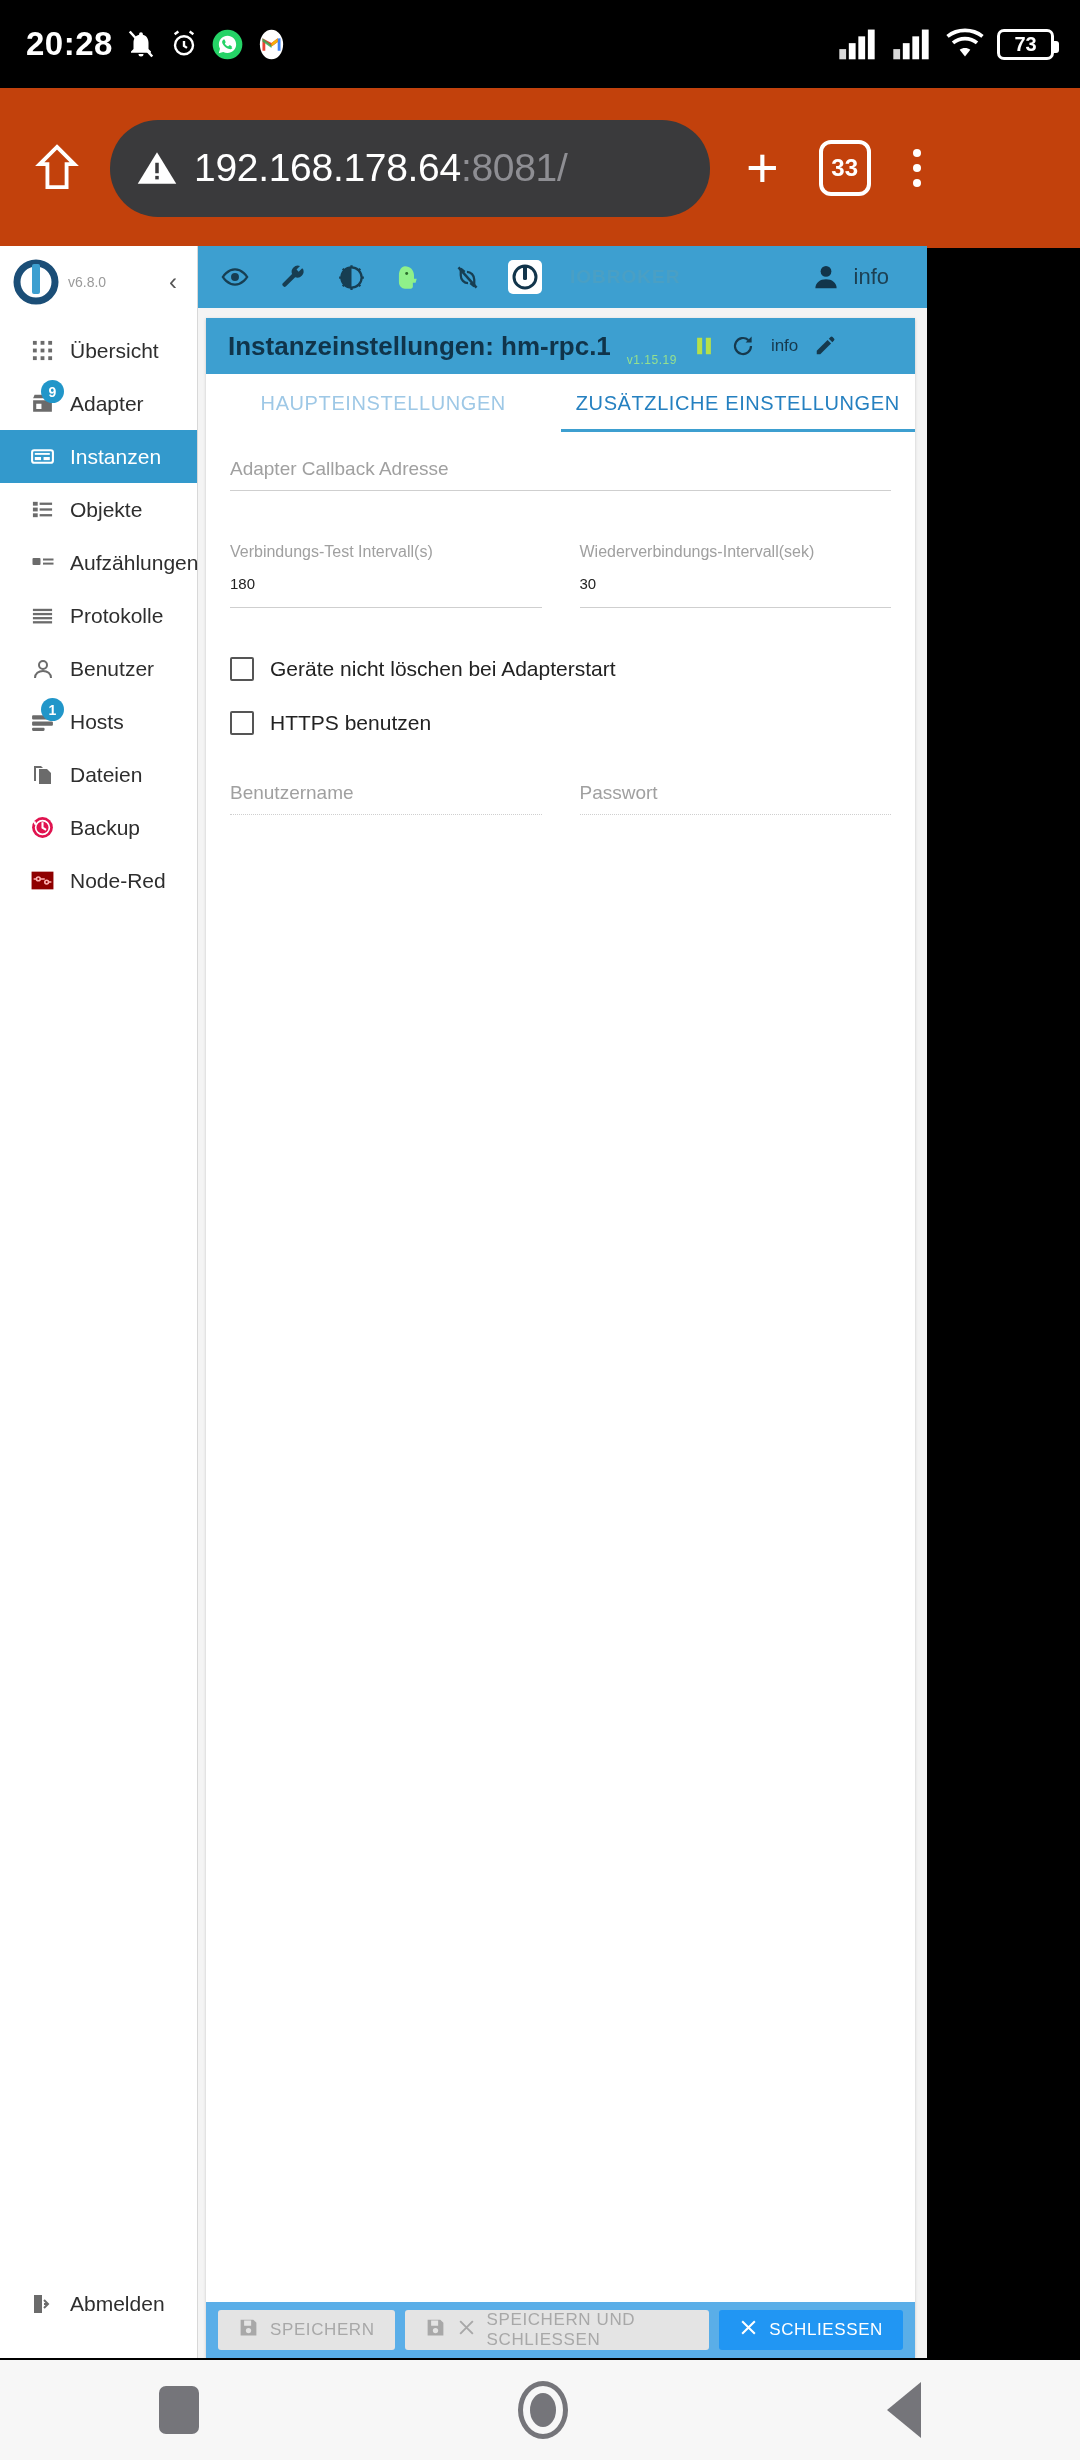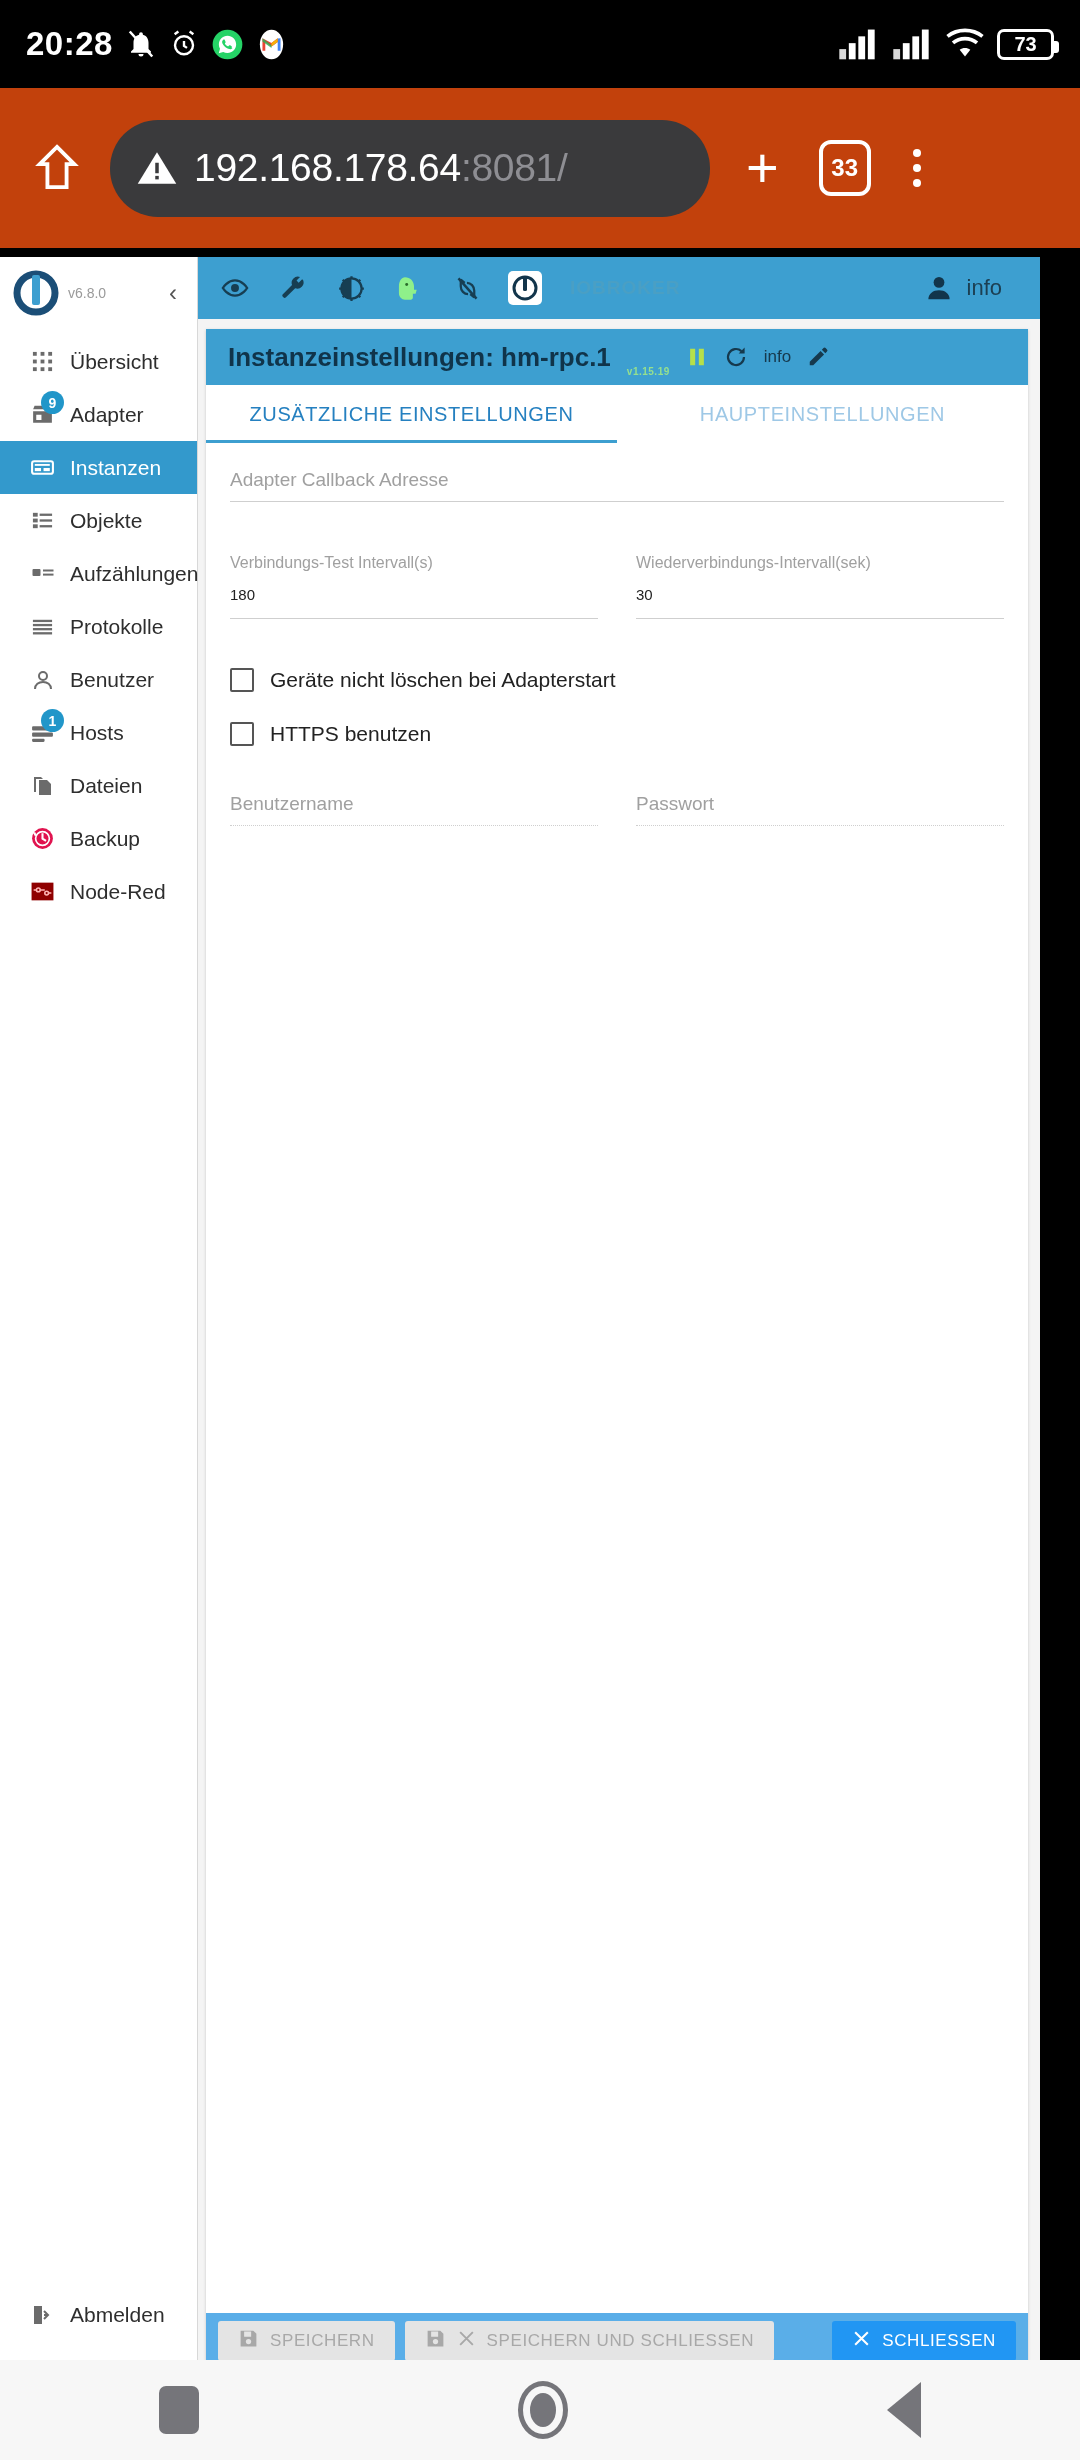--- a/index.html
+++ b/index.html
@@ -56,7 +56,7 @@
 
   
   .viewport {
-    position: absolute; top: 257px; left: 0; width: 1040px; height: 2112px;
+    position: absolute; top: 246px; left: 0; width: 927px; height: 2112px;
     background: #f97316; display: flex; overflow: hidden;
   }
 

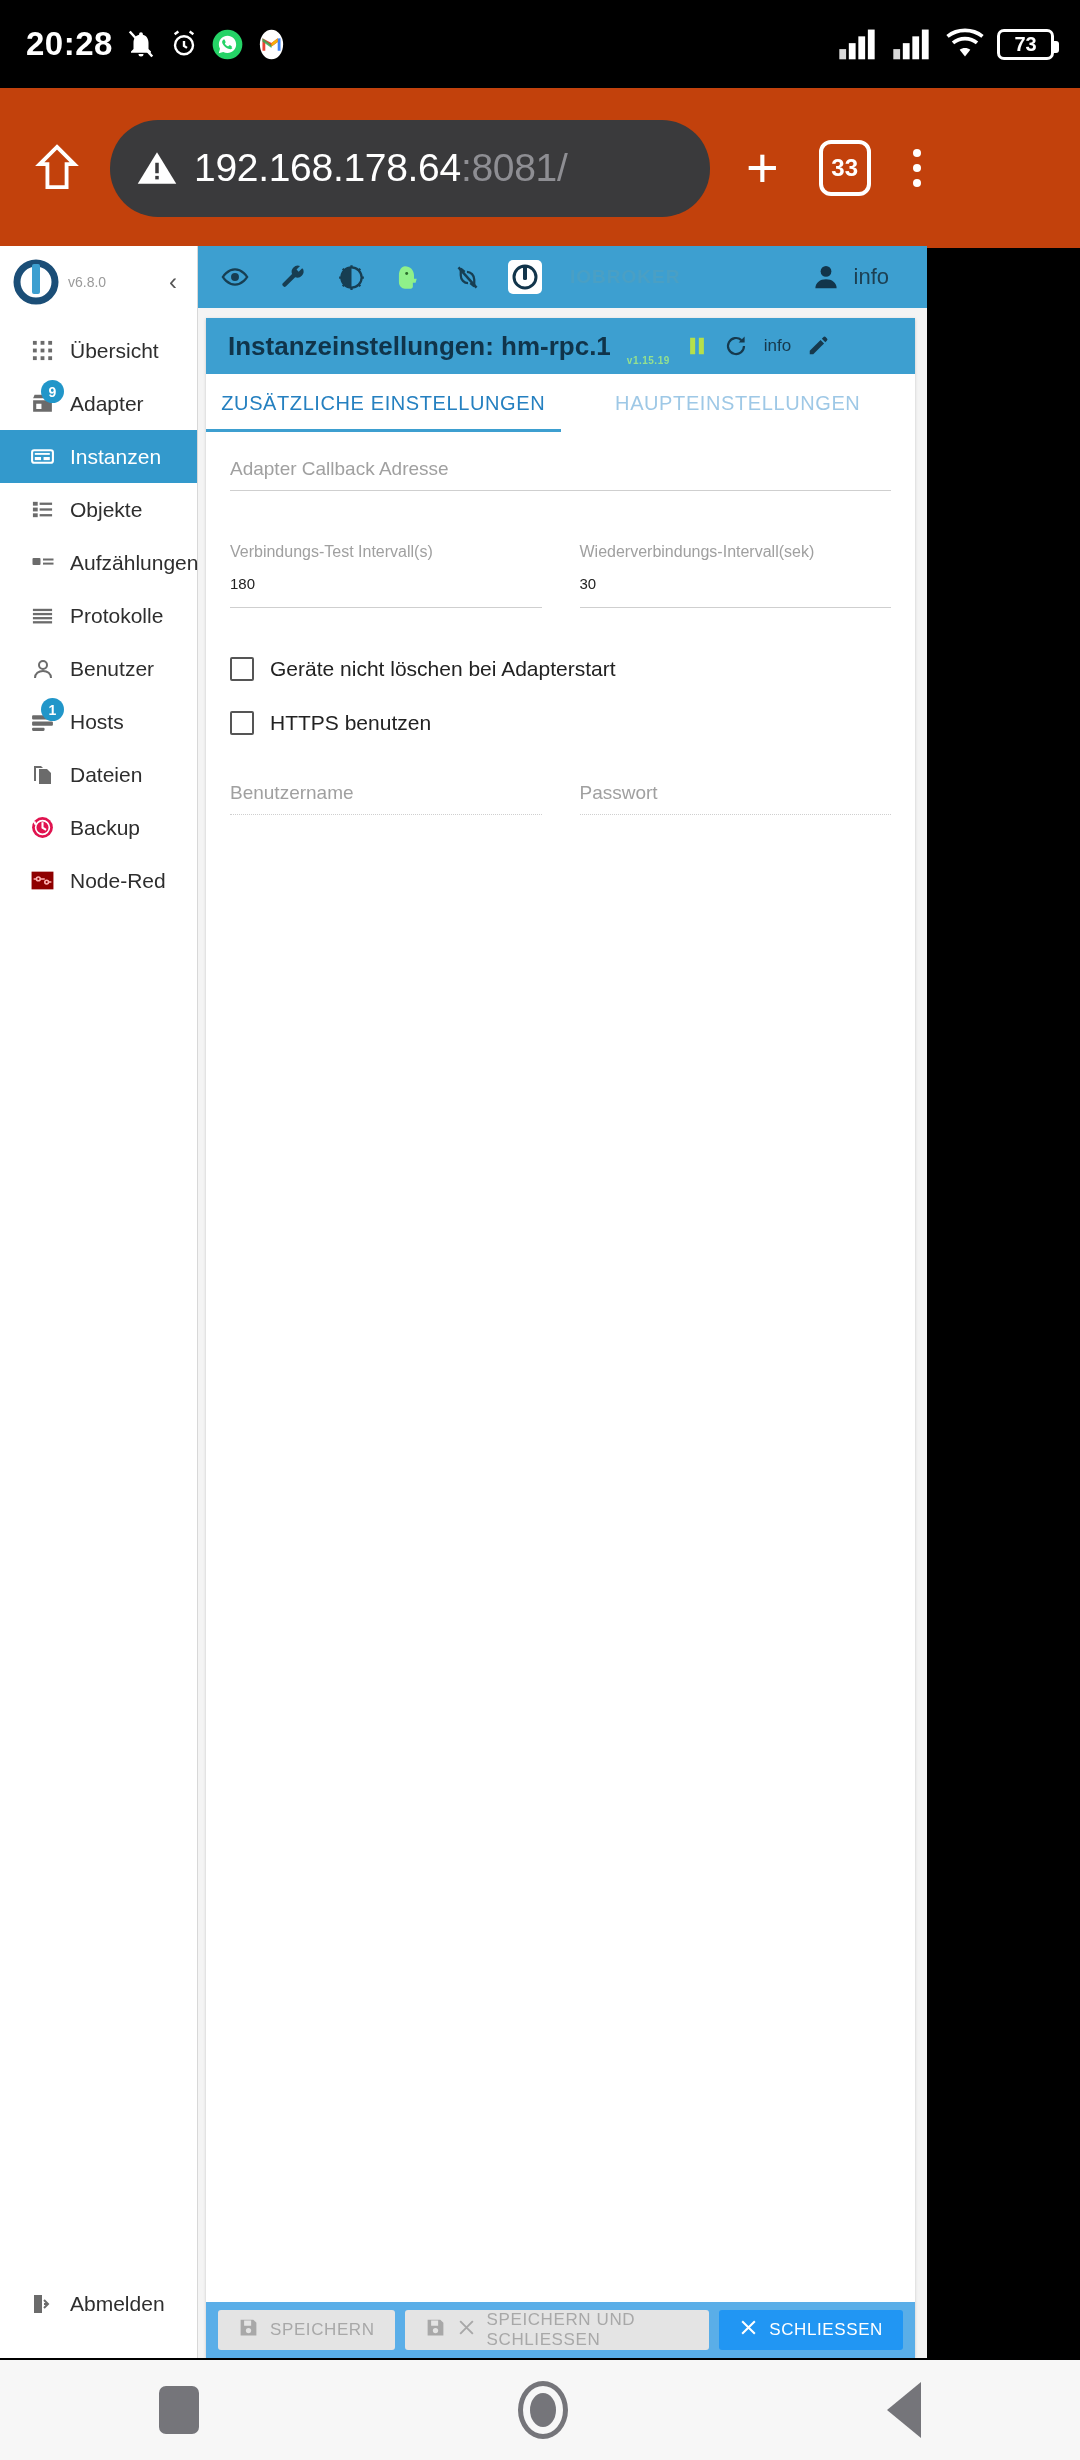--- a/index.html
+++ b/index.html
@@ -105,7 +105,7 @@
     padding: 0 22px; gap: 16px; flex: 0 0 56px;
   }
   .pt-text { color: #10344a; font-size: 26px; font-weight: 700; }
-  .pt-ver { color: #95e08e; font-size: 10px; font-weight: 700; letter-spacing: .5px; margin-top: 28px; }
+  .pt-ver { color: #95e08e; font-size: 12px; font-weight: 400; letter-spacing: .5px; margin-top: 28px; }
   .pt-info { color: #16394d; font-size: 17px; }
   .pt-ico { display: flex; align-items: center; }
 

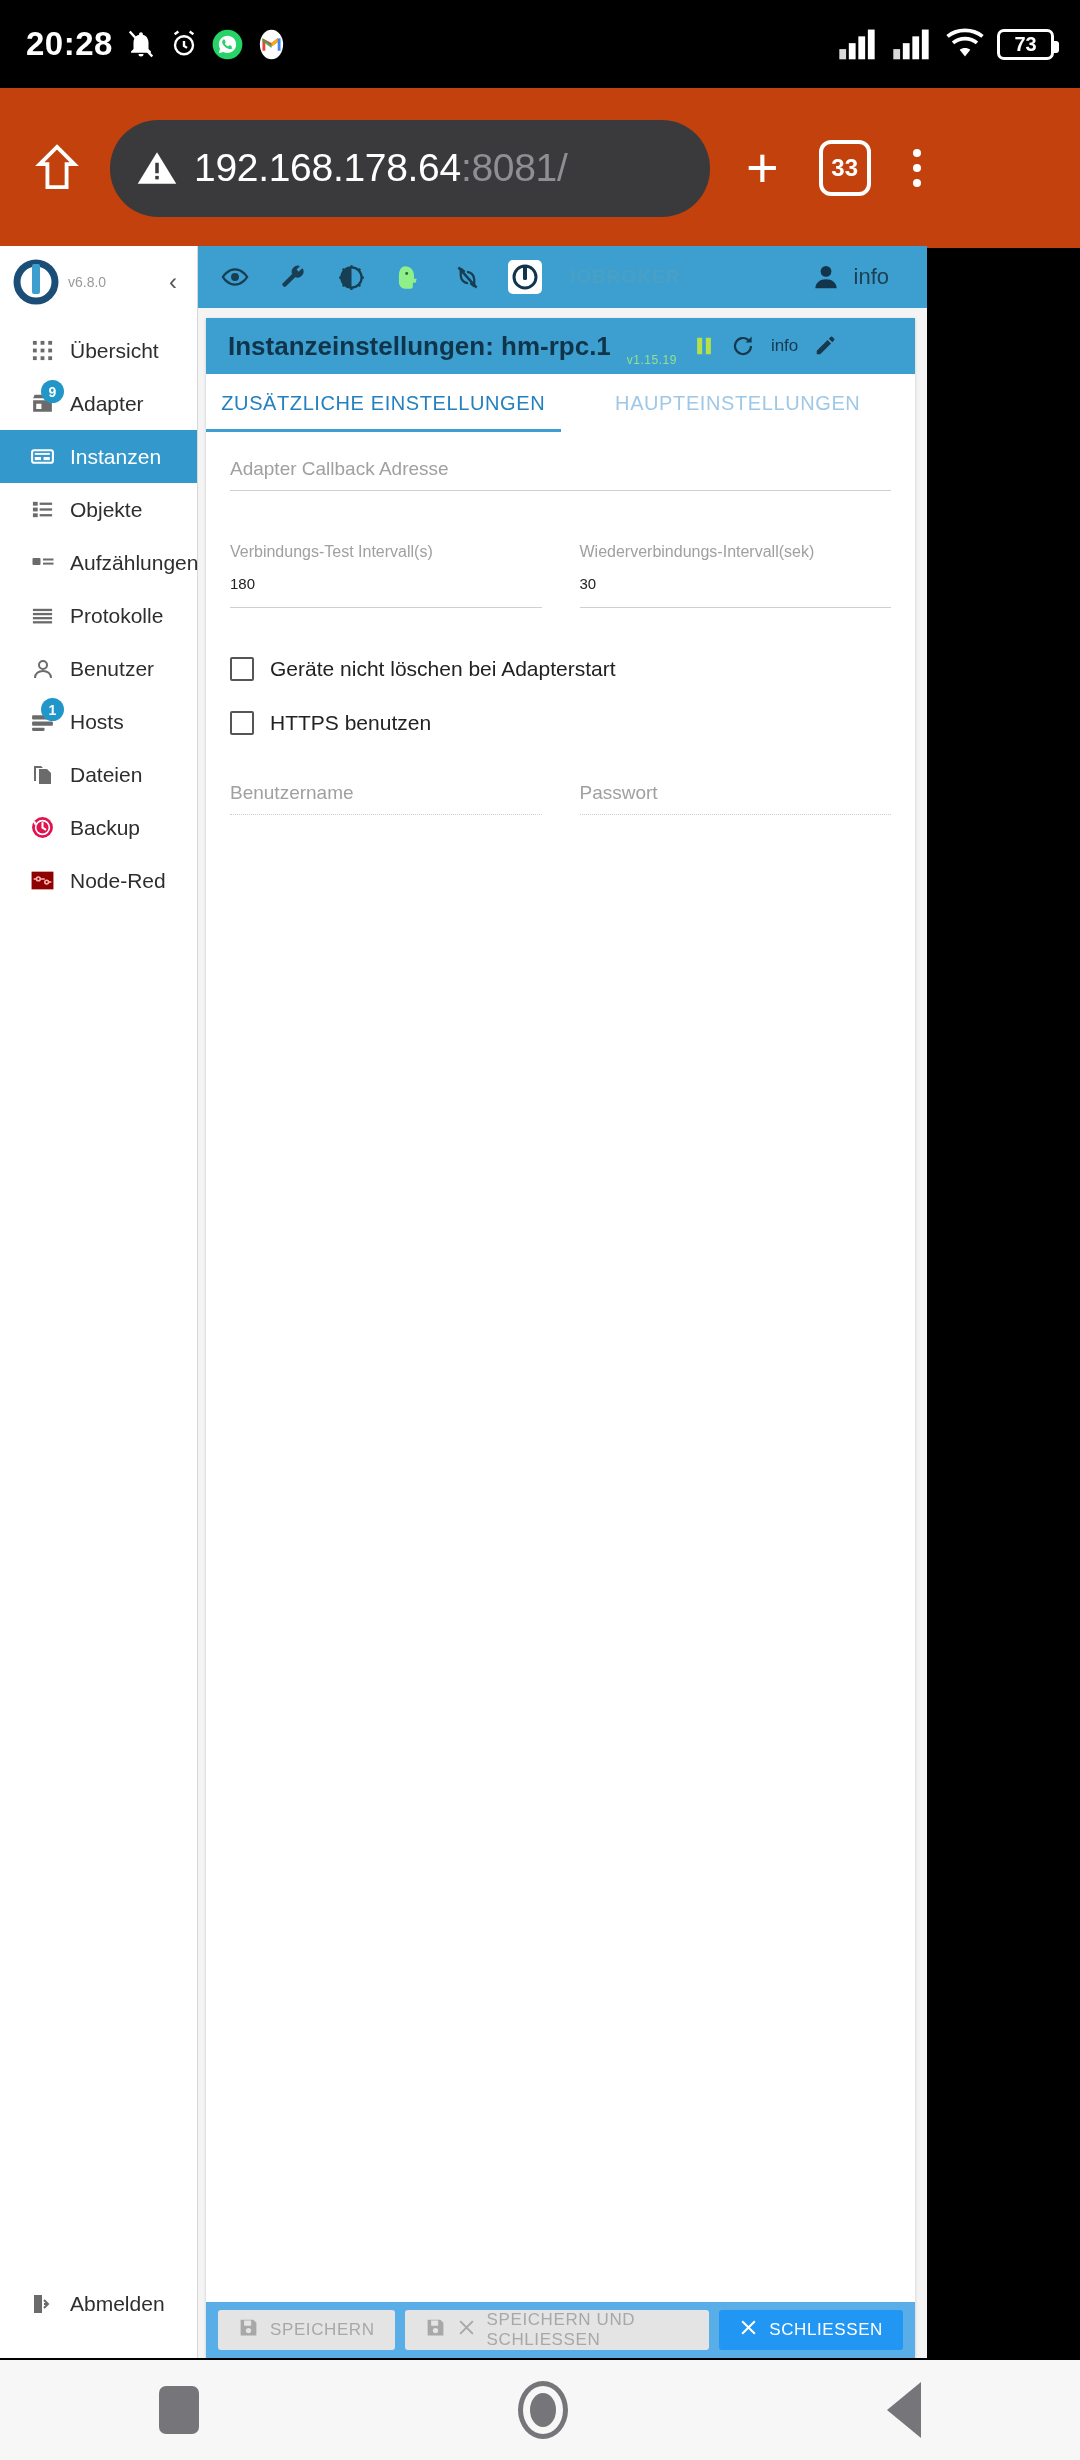--- a/index.html
+++ b/index.html
@@ -504,8 +504,8 @@
         </div>
 
         <div class="tabs">
+          <div class="tab inactive">HAUPTEINSTELLUNGEN</div>
           <div class="tab active">ZUSÄTZLICHE EINSTELLUNGEN</div>
-          <div class="tab inactive">HAUPTEINSTELLUNGEN</div>
         </div>
 
         <div class="form">

